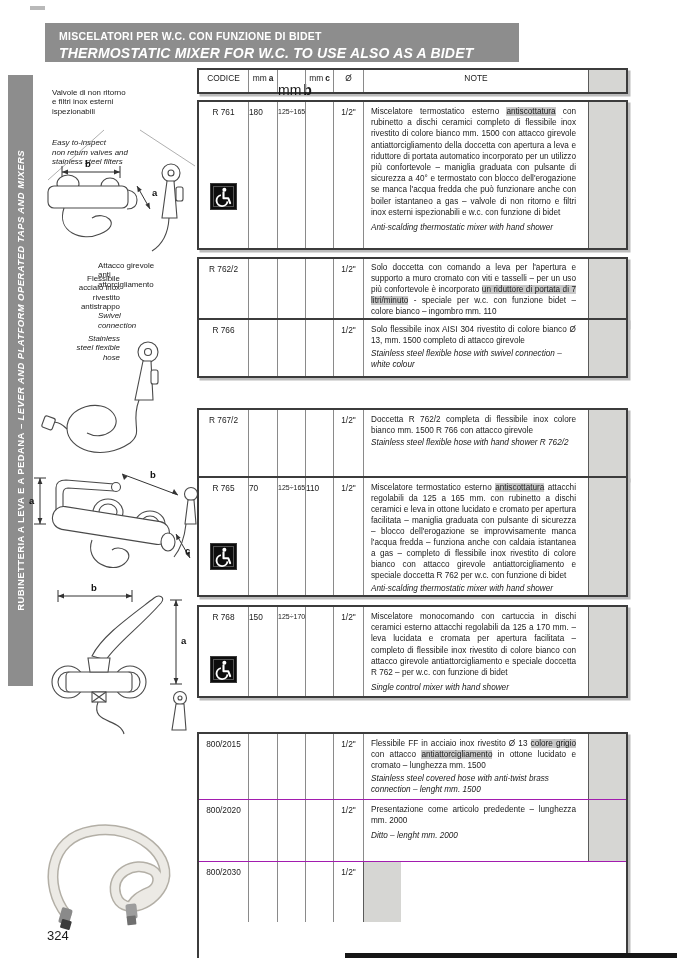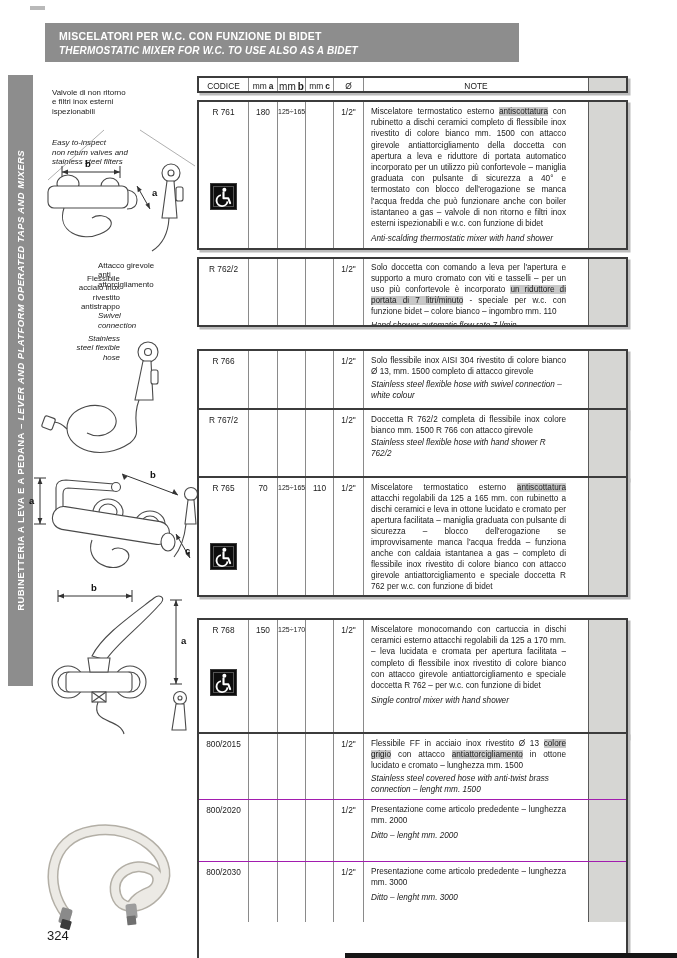--- a/index.html
+++ b/index.html
@@ -11,7 +11,7 @@
   
   .banner{position:absolute;left:45px;top:23px;width:474px;height:39px;background:#8d8d8d;color:#fff;padding:7px 0 0 14px}
   .banner-title{font-size:10.5px;font-weight:bold;letter-spacing:.25px}
-  .banner-sub{font-size:10px;font-weight:bold;font-style:italic;margin-top:3px;letter-spacing:.2px}
+  .banner-sub{font-size:14px;font-weight:bold;font-style:italic;margin-top:3px;letter-spacing:.2px}
 
   
   .sidebar{position:absolute;left:8px;top:75px;width:25px;height:611px;background:#8d8d8d;display:flex;align-items:center;justify-content:center}

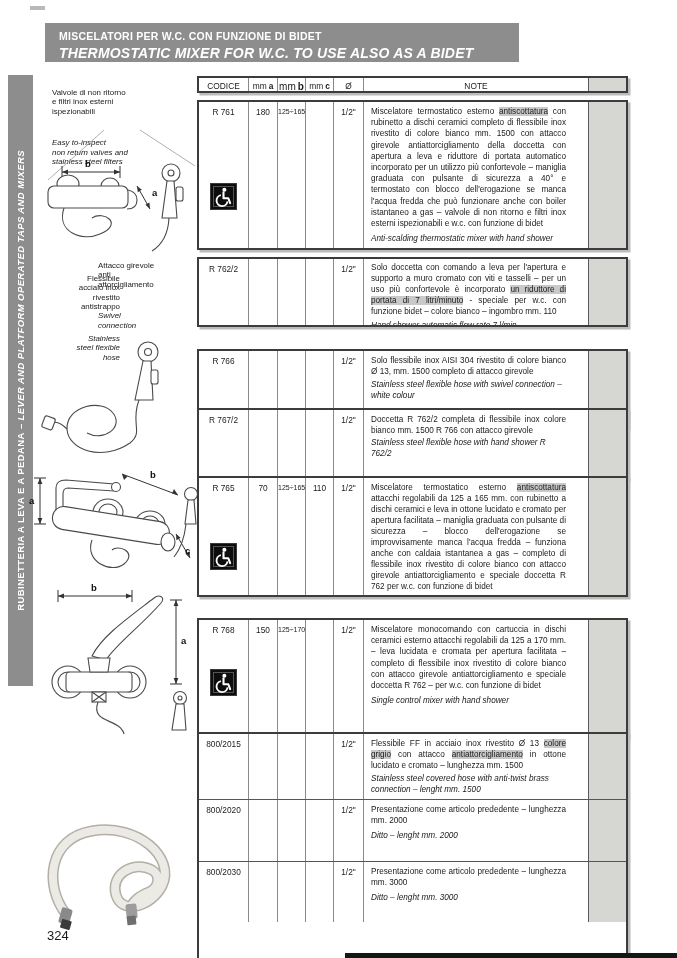--- a/index.html
+++ b/index.html
@@ -218,7 +218,7 @@
 </svg>
 </div>
 
-<div class="tbox thead" style="top:76px;height:17px">
+<div class="tbox thead" style="top:68px;height:26px">
   <div class="c codice">CODICE</div>
   <div class="c mma"><span class="pfx">mm</span><span class="bold">a</span></div>
   <div class="c mmb" style="font-size:10px;padding-top:3px"><span class="pfx">mm</span><span class="bold">b</span></div>

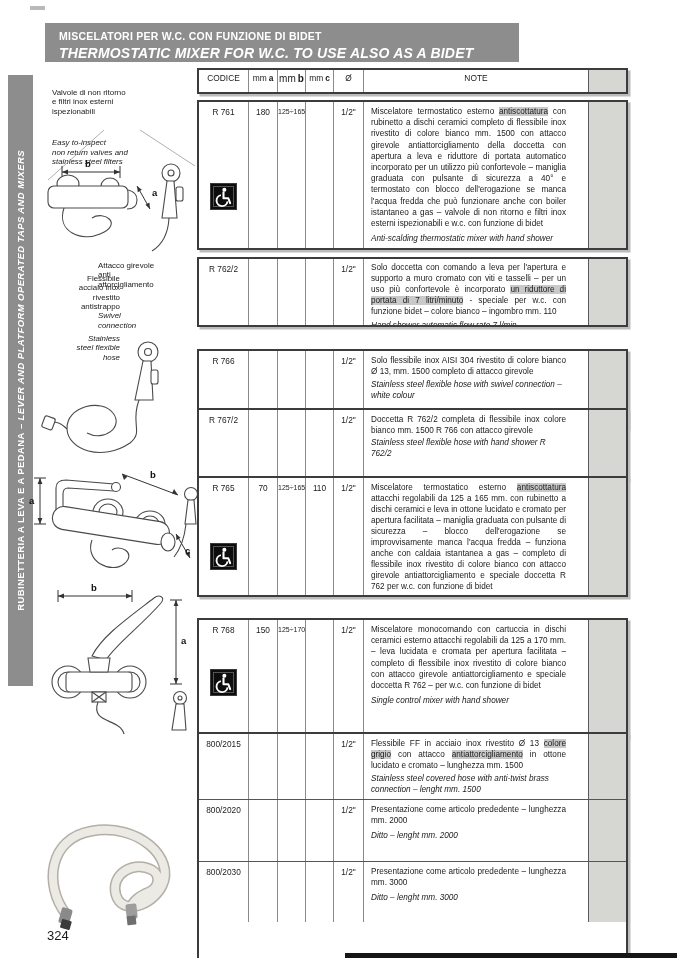--- a/index.html
+++ b/index.html
@@ -221,7 +221,7 @@
 <div class="tbox thead" style="top:68px;height:26px">
   <div class="c codice">CODICE</div>
   <div class="c mma"><span class="pfx">mm</span><span class="bold">a</span></div>
-  <div class="c mmb" style="font-size:10px;padding-top:3px"><span class="pfx">mm</span><span class="bold">b</span></div>
+  <div class="c mmb" style="font-size:14px;padding-top:12px"><span class="pfx">mm</span><span class="bold">b</span></div>
   <div class="c mmc"><span class="pfx">mm</span><span class="bold">c</span></div>
   <div class="c diam">Ø</div>
   <div class="c note">NOTE</div>

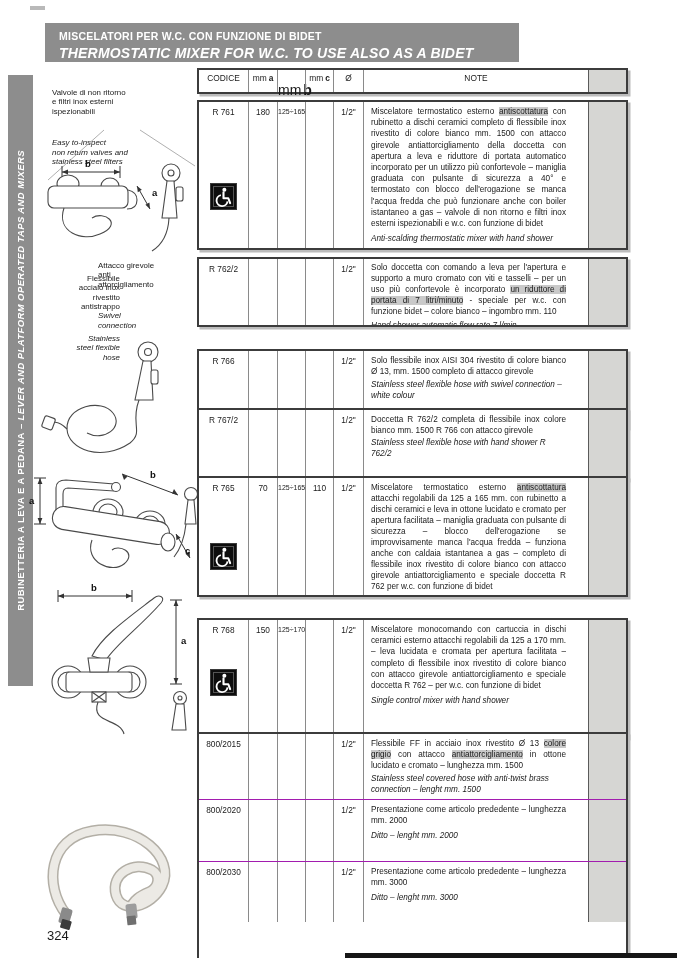--- a/index.html
+++ b/index.html
@@ -44,7 +44,7 @@
   .c{border-left:1px solid #8a8a8a;flex-shrink:0}
   .c:first-child{border-left:none}
   .codice{width:49px;display:flex;flex-direction:column;align-items:center;padding-top:5px;font-size:8.3px}
-  .mma,.mmc{width:29px;text-align:center;padding-top:5px;font-size:8.3px}
+  .mma,.mmc{width:29px;text-align:left;padding-top:5px;font-size:8.3px}
   .mmb{width:28px;text-align:center;padding-top:6px;font-size:7px}
   .mmc{width:28px}
   .diam{width:30px;text-align:center;padding-top:5px;font-size:8.3px}

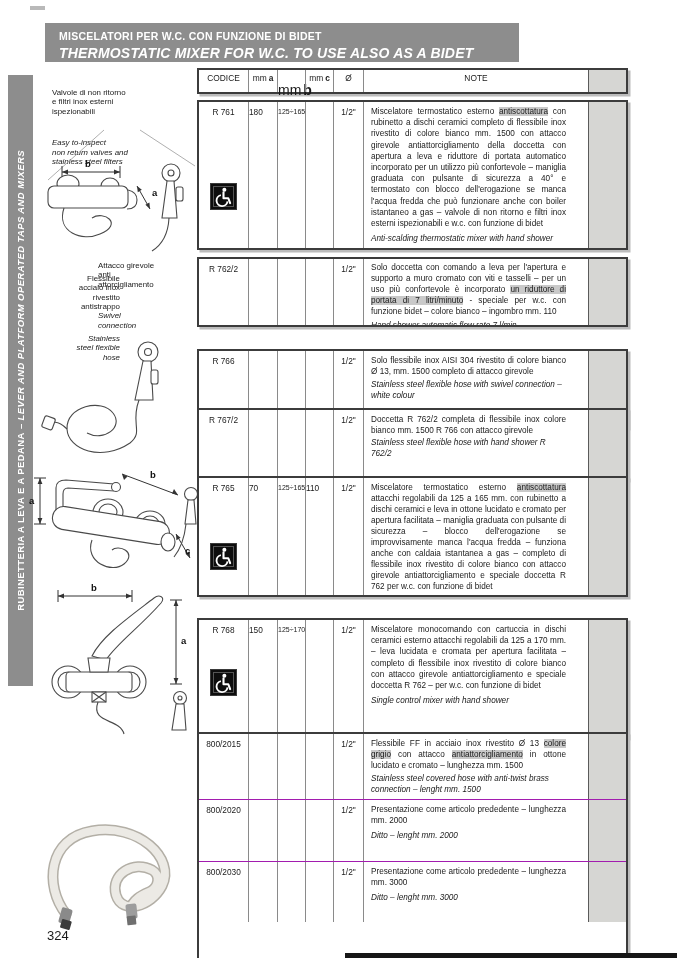--- a/index.html
+++ b/index.html
@@ -48,7 +48,7 @@
   .mmb{width:28px;text-align:center;padding-top:6px;font-size:7px}
   .mmc{width:28px}
   .diam{width:30px;text-align:center;padding-top:5px;font-size:8.3px}
-  .note{flex:1 1 auto;min-width:0;padding:4px 22px 3px 7px;overflow:hidden}
+  .note{flex:1 1 auto;min-width:0;padding:4px 12px 3px 7px;overflow:hidden}
   .note .it{font-size:8.2px;line-height:11.2px;text-align:justify}
   .note .en{font-size:8.2px;line-height:11px;font-style:italic;margin-top:4px}
   .hl{background:#c9c9c9}

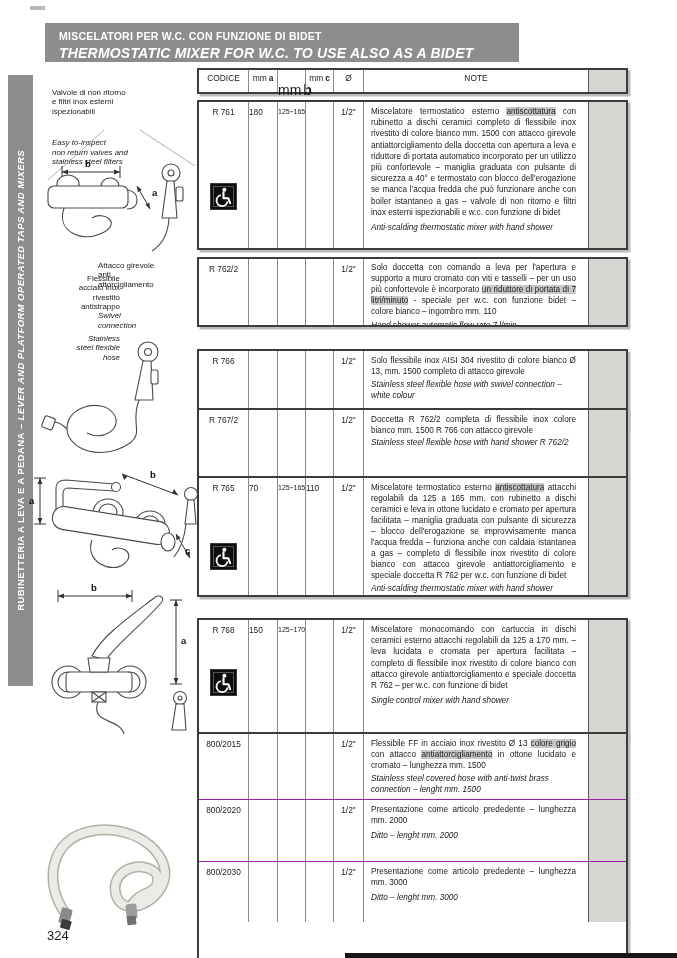--- a/index.html
+++ b/index.html
@@ -265,7 +265,7 @@
   <div class="c strip"></div>
 </div>
 
-<div class="tbox" style="top:349px;height:79px">
+<div class="tbox" style="top:318px;height:60px">
   <div class="c codice">
       <span>R 766</span>
     </div>

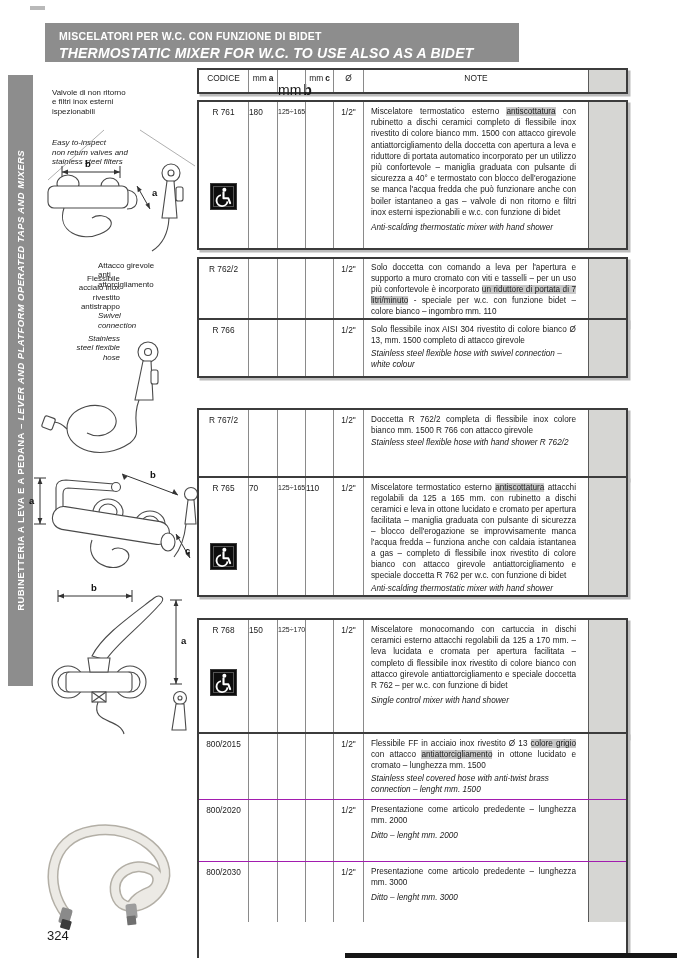--- a/index.html
+++ b/index.html
@@ -317,7 +317,7 @@
   <div class="c strip"></div>
 </div>
 
-<div class="tbox" style="top:618px;height:120px">
+<div class="tbox" style="top:605px;height:93px">
   <div class="c codice">
     <span>R 768</span>
     <span class="wc-box" style="margin-top:34px">

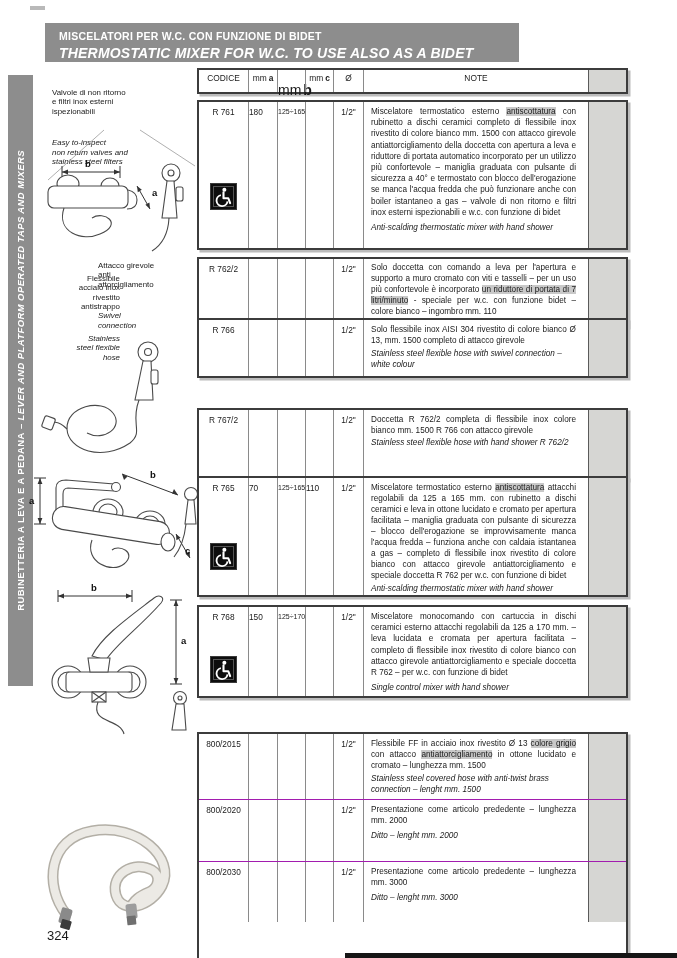--- a/index.html
+++ b/index.html
@@ -379,10 +379,6 @@
     <div class="c mmb"></div>
     <div class="c mmc"></div>
     <div class="c diam">1/2"</div>
-    <div class="c note">
-      <p class="it"><span>Presentazione come articolo prededente – lunghezza mm. 3000</span></p>
-      <p class="en">Ditto – lenght mm. 3000</p>
-    </div>
     <div class="c strip"></div>
   </div>
 

